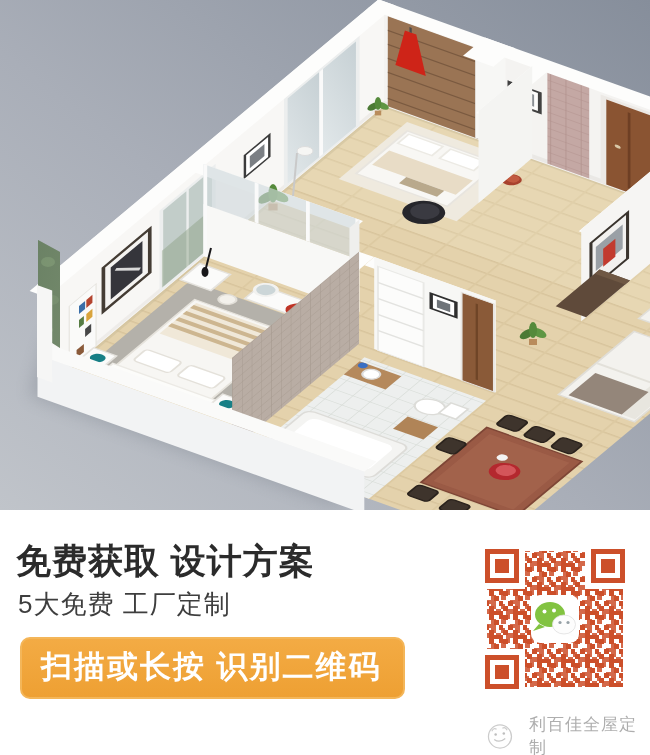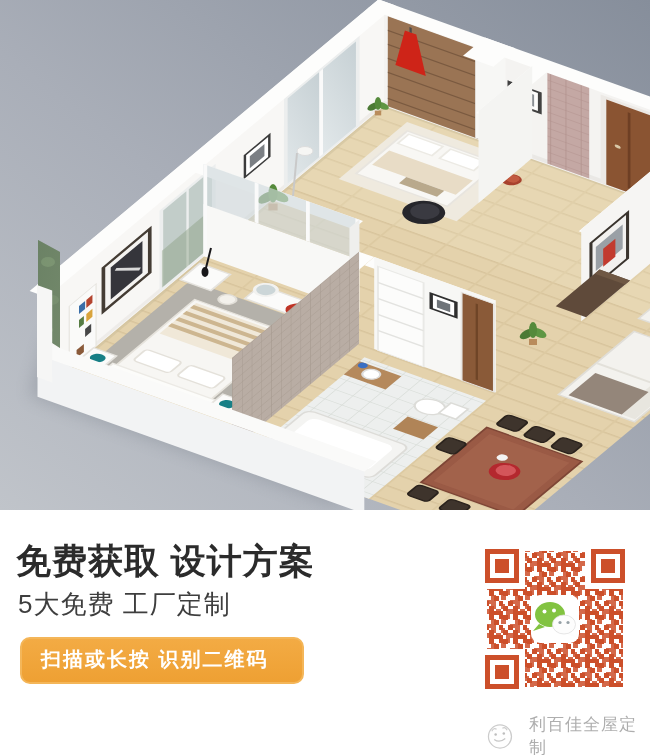--- a/index.html
+++ b/index.html
@@ -12,8 +12,8 @@
   .subheadline{margin:13px 0 0 18px;font-size:26px;line-height:1;font-weight:400;color:#3e3e3e;letter-spacing:1px;}
   .cta{position:absolute;left:20px;top:127px;display:inline-block;
        background:linear-gradient(180deg,#f3ab44,#eea033);
-       border:2px solid #f4b659;border-radius:10px;padding:7px 33px 9px 19px;
-       color:#ffffff;font-size:20px;font-weight:700;letter-spacing:2px;cursor:pointer;}
+       border:2px solid #f4b659;border-radius:10px;padding:7px 21px 9px 19px;
+       color:#ffffff;font-size:31px;font-weight:700;letter-spacing:2px;cursor:pointer;}
   .qr{position:absolute;left:479px;top:33px;width:152px;height:152px;}
   .brand{position:absolute;left:487px;top:203px;display:flex;align-items:center;gap:16px;}
   .brand span{font-size:17px;color:#aeaeae;letter-spacing:1px;}

